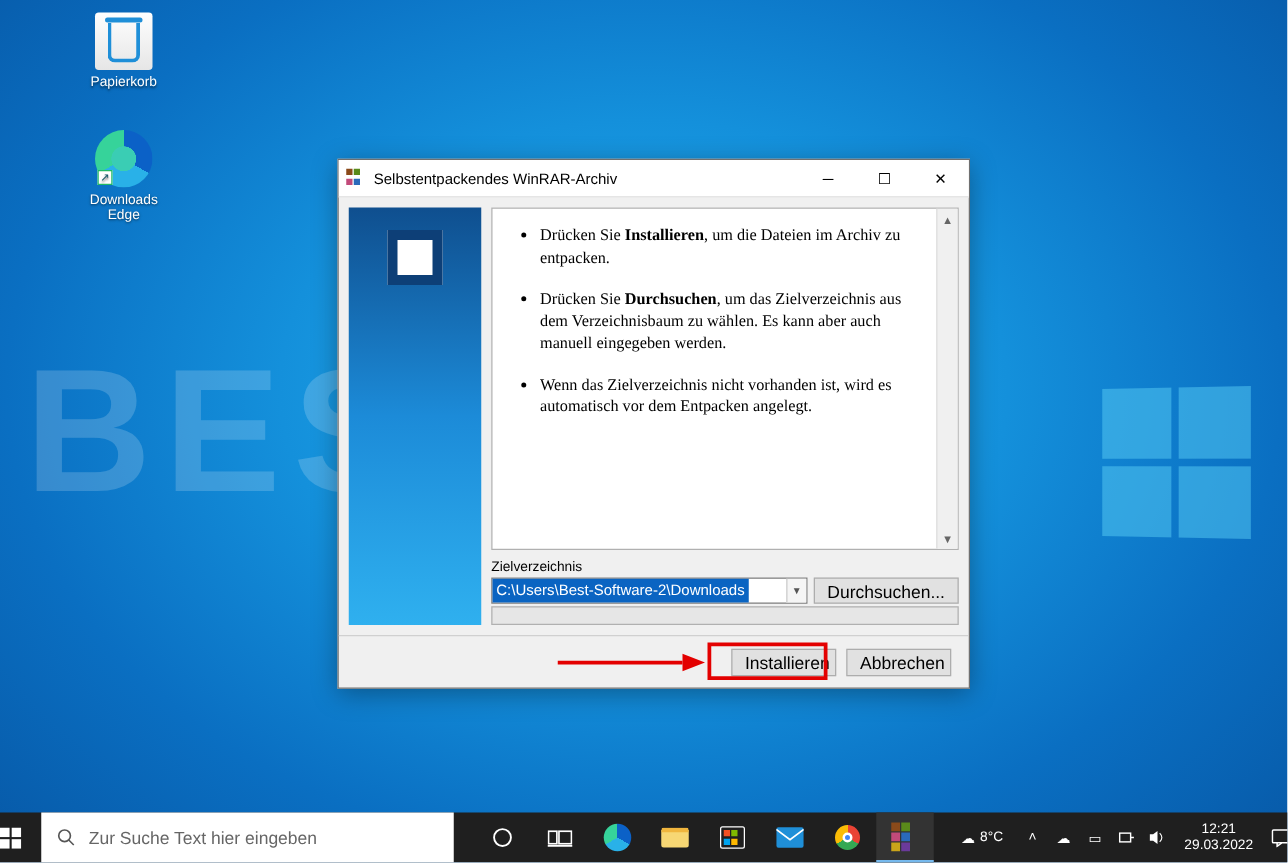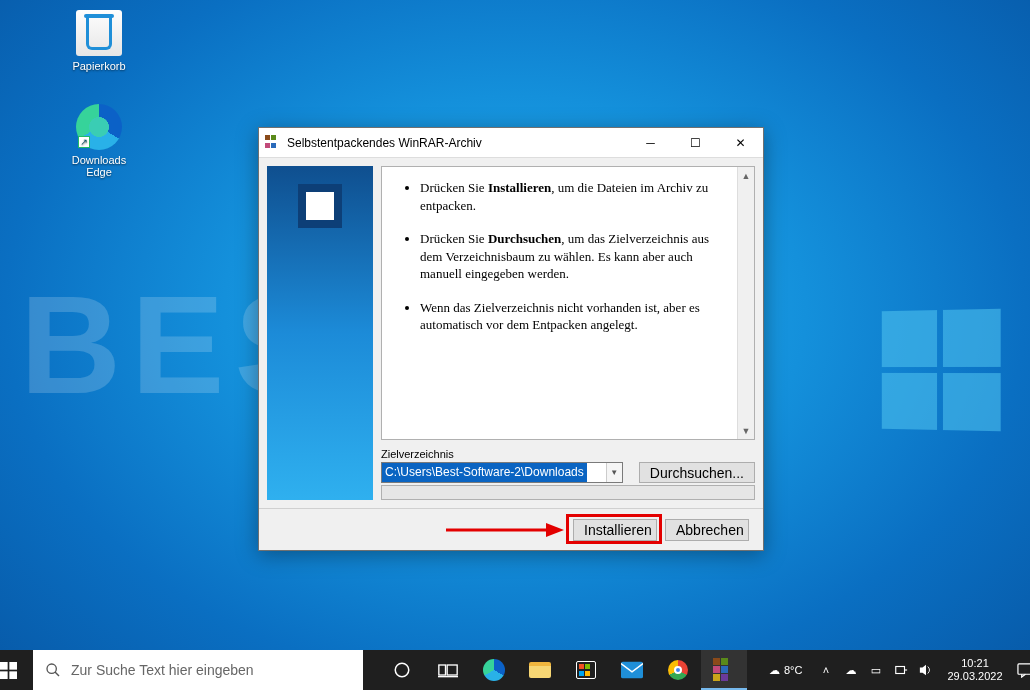--- a/index.html
+++ b/index.html
@@ -34,7 +34,7 @@
   .edge .shortcut { position:absolute; left:2px; bottom:2px; width:12px; height:12px; background:#fff; border:1px solid #2b6; display:flex; align-items:center; justify-content:center; font-size:9px; color:#156; }
   
   .dialog {
-    position: absolute; left: 258px; top: 127px; width: 506px; height: 424px;
+    position: absolute; left: 270px; top: 127px; width: 506px; height: 424px;
     background: #f0f0f0; border: 1px solid #707070; box-shadow: 0 4px 20px rgba(0,0,0,0.35);
   }
   .titlebar { height: 30px; background:#fff; display:flex; align-items:center; padding-left:6px; border-bottom:1px solid #ddd; }

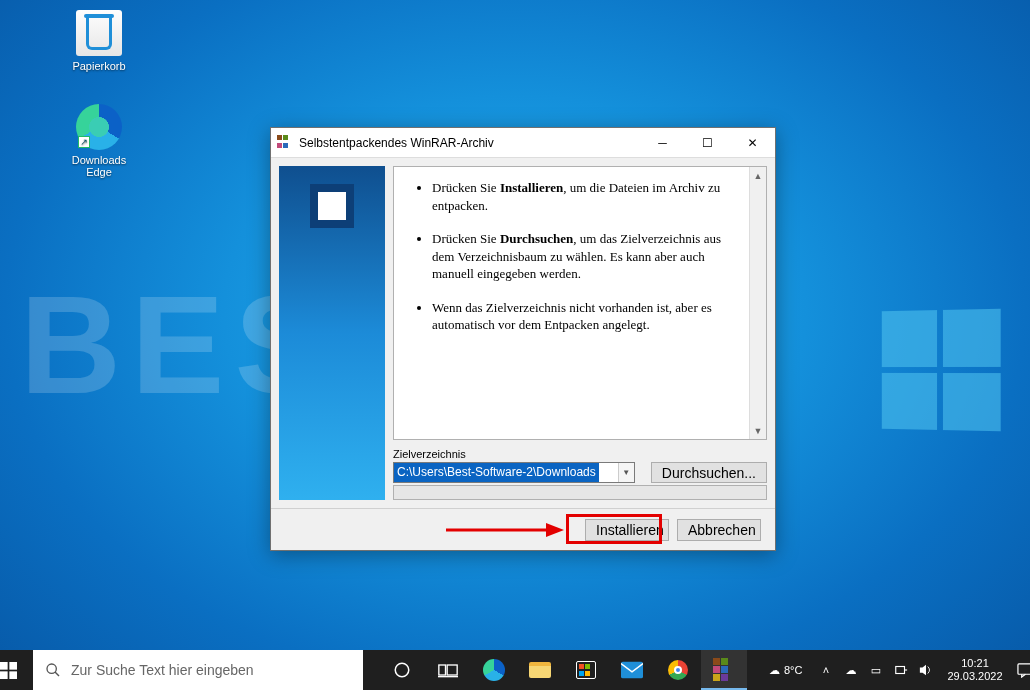--- a/index.html
+++ b/index.html
@@ -150,7 +150,7 @@
           <ul>
             <li><span>Drücken Sie </span><b>Installieren</b><span>, um die Dateien im Archiv zu entpacken.</span></li>
             <li><span>Drücken Sie </span><b>Durchsuchen</b><span>, um das Zielverzeichnis aus dem Verzeichnisbaum zu wählen. Es kann aber auch manuell eingegeben werden.</span></li>
-            <li><span></span><b></b><span>Wenn das Zielverzeichnis nicht vorhanden ist, aber es automatisch vor dem Entpacken angelegt.</span></li>
+            <li><span></span><b></b><span>Wenn das Zielverzeichnis nicht vorhanden ist, wird es automatisch vor dem Entpacken angelegt.</span></li>
           </ul>
           <div class="scroll">
             <div class="up">▲</div>

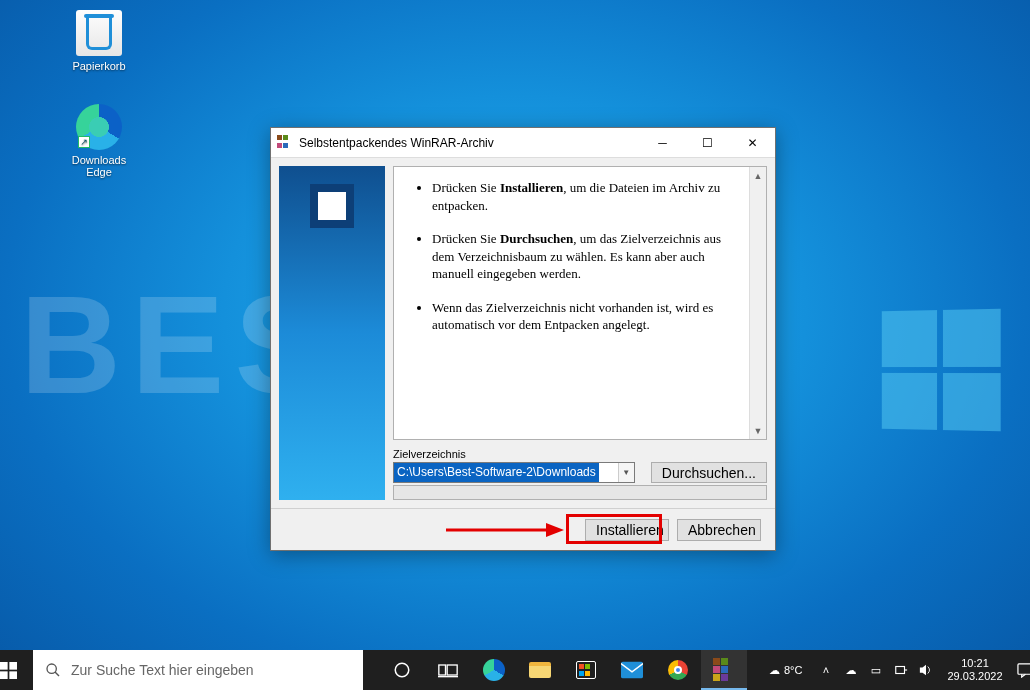--- a/index.html
+++ b/index.html
@@ -58,7 +58,7 @@
   .infobox ul { list-style: disc; padding: 0 22px 0 34px; }
   .infobox li { margin-bottom: 16px; line-height: 1.35; }
   .lbl { font-size:11px; color:#000; margin-top:8px; }
-  .destrow { display:flex; gap:16px; align-items:center; margin-top:2px;}
+  .destrow { display:flex; gap:5px; align-items:center; margin-top:2px;}
   .destbox { flex:1; position:relative; }
   .destbox input {
     width:100%; height:21px; border:1px solid #7a7a7a; padding:0 18px 0 4px;

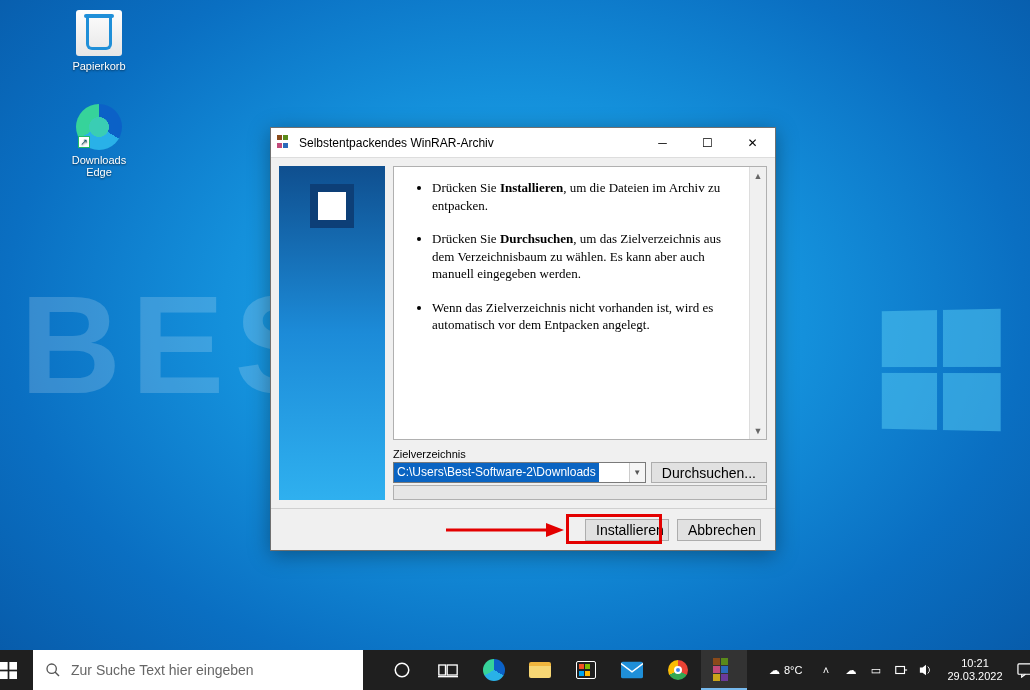--- a/index.html
+++ b/index.html
@@ -267,7 +267,7 @@
           </svg>
         </div>
       <div class="clock">
-        <div>10:21</div>
+        <div>12:21</div>
         <div>29.03.2022</div>
       </div>
       <div class="tray-icn">

